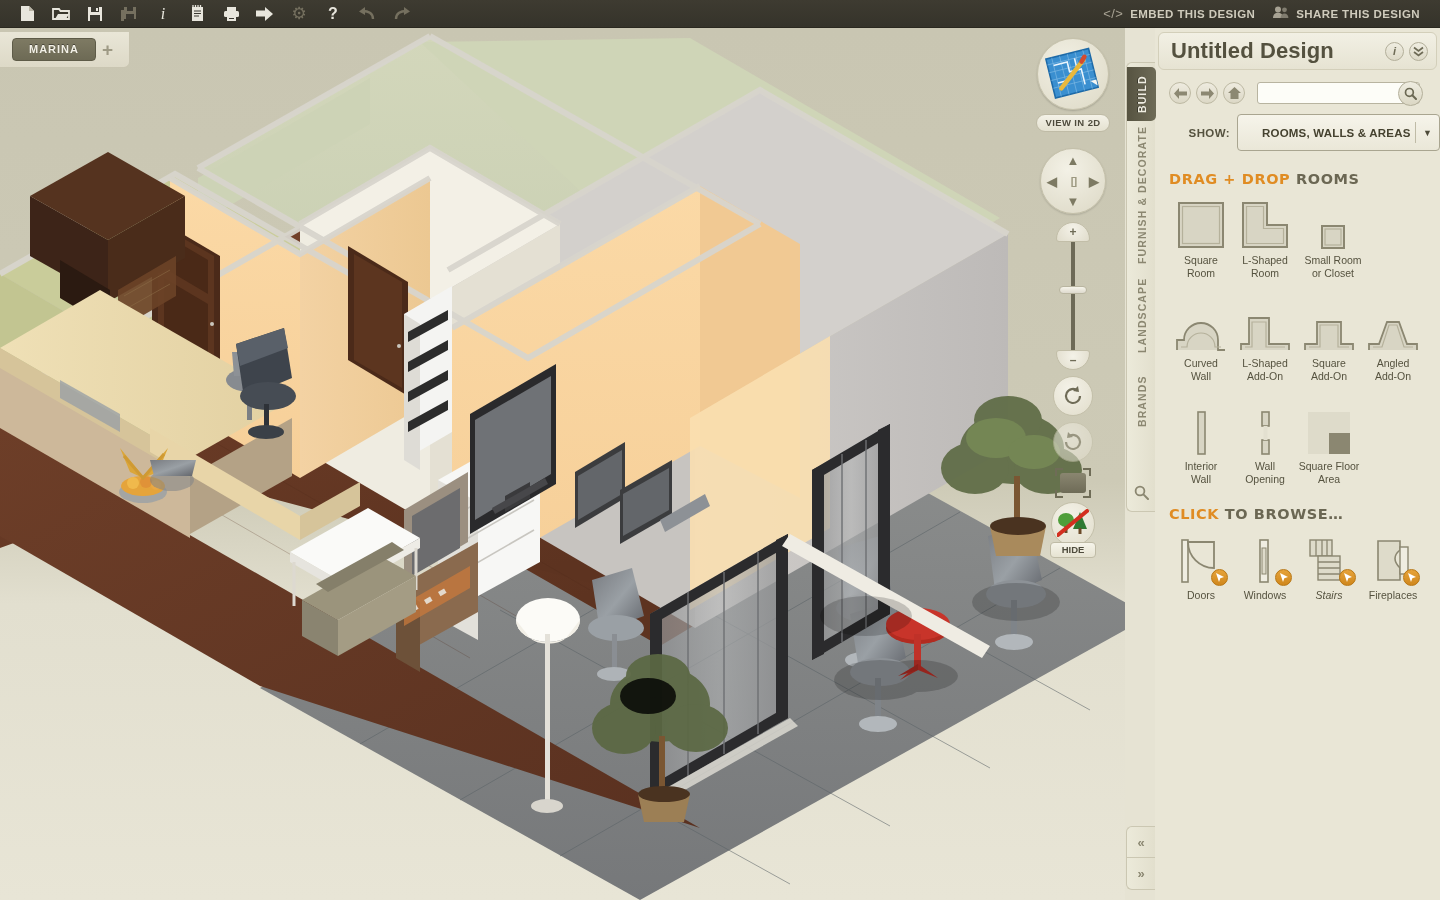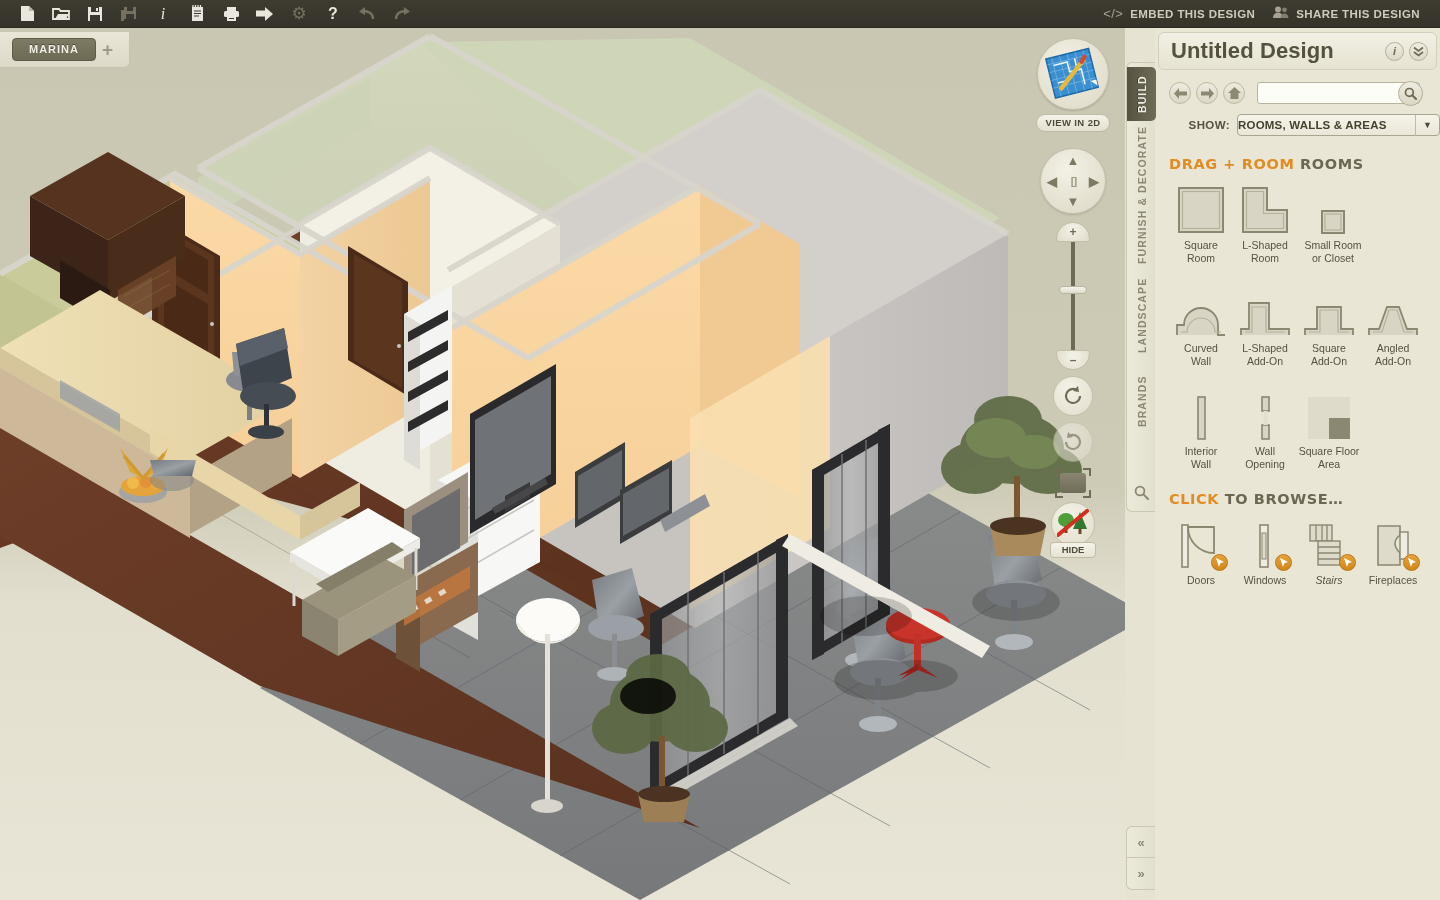--- a/index.html
+++ b/index.html
@@ -210,9 +210,9 @@
   .rp-show { display: flex; align-items: center; padding: 10px 0 0 14px; justify-content: flex-end; }
   .rp-show .lbl { font-size: 11.5px; font-weight: bold; color: #55523f; letter-spacing: .4px; margin-right: 7px; }
   .select-box {
-    width: 203px; height: 22px; border: 1px solid #a9a590; border-radius: 4px;
+    width: 203px; height: 37px; border: 1px solid #a9a590; border-radius: 4px;
     background: linear-gradient(#f6f4ea, #eae7d8);
-    display: flex; align-items: center; padding-left: 0; cursor: pointer;
+    display: flex; align-items: center; padding-left: 24px; cursor: pointer;
   }
   .select-box .sv { font-size: 11.5px; font-weight: bold; color: #45422f; letter-spacing: .2px; }
   .select-arrow {

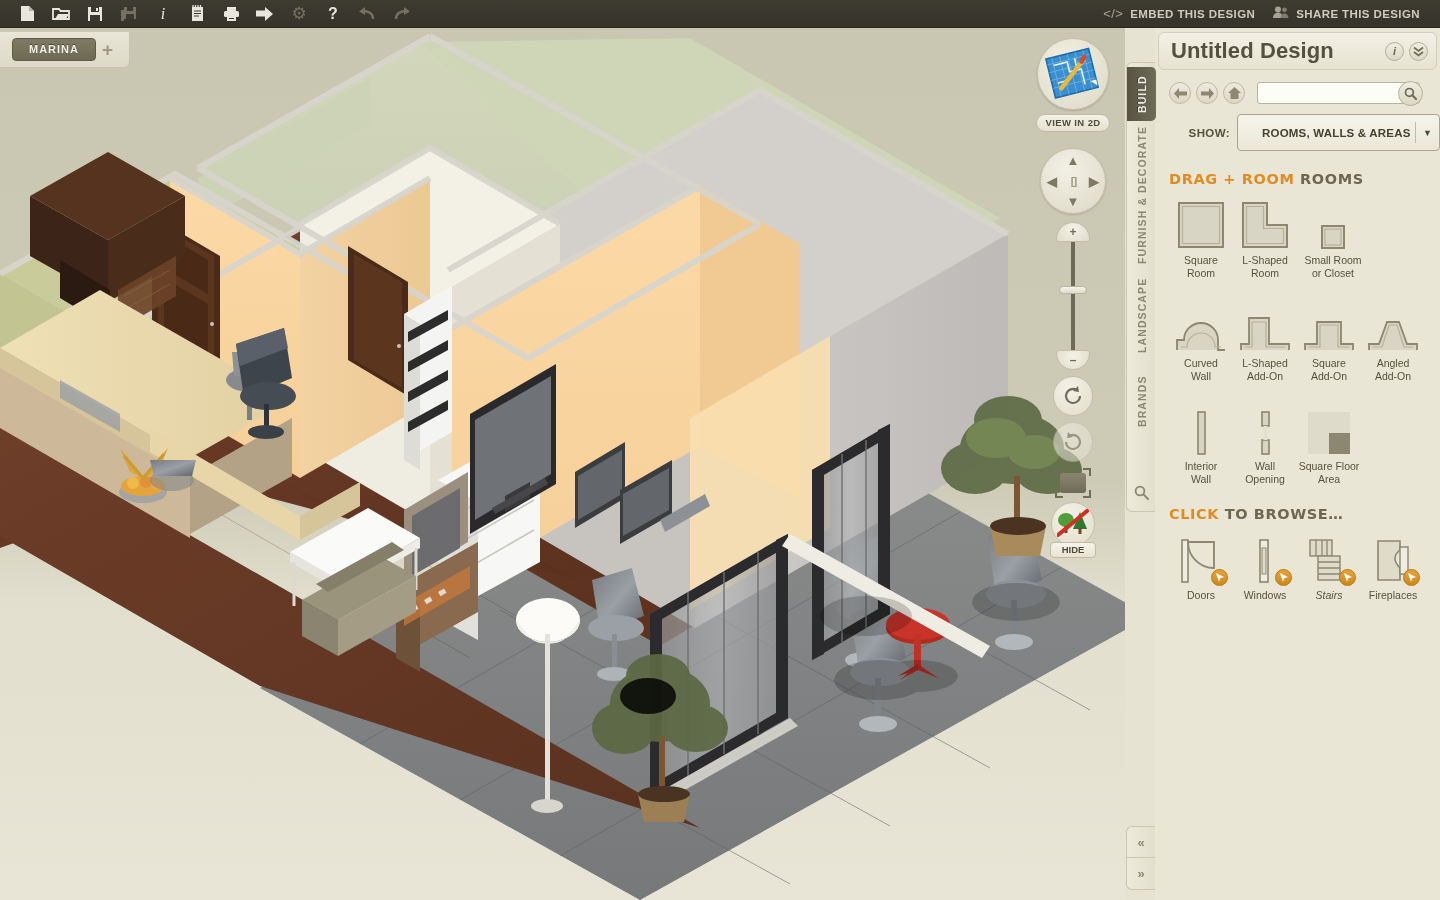--- a/index.html
+++ b/index.html
@@ -879,7 +879,7 @@
     </div>
 
     <div class="sect">
-      <h2><em>DRAG + ROOM</em><span> ROOMS</span></h2>
+      <h2><em>DRAG + DROP</em><span> ROOMS</span></h2>
       <div class="row">
         <div class="cell" style="width:64px;">
           <div class="art">

